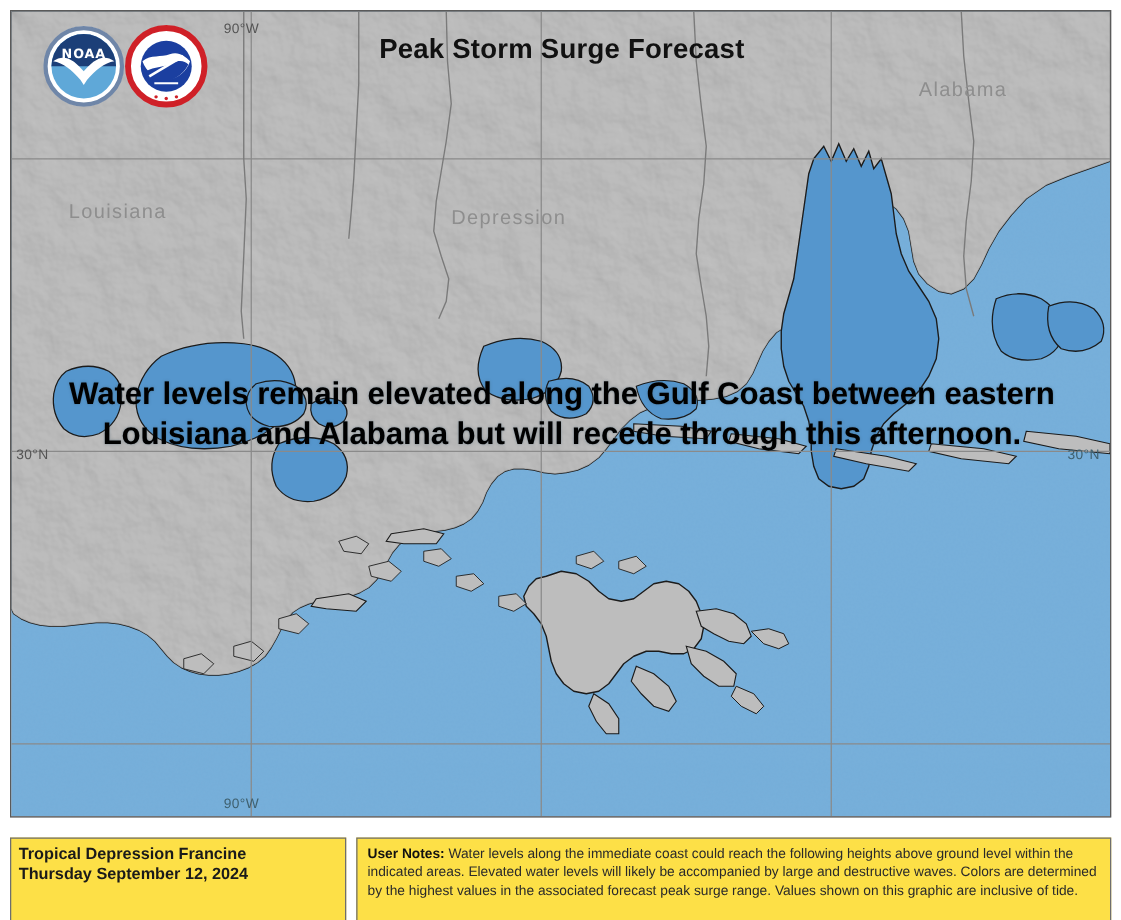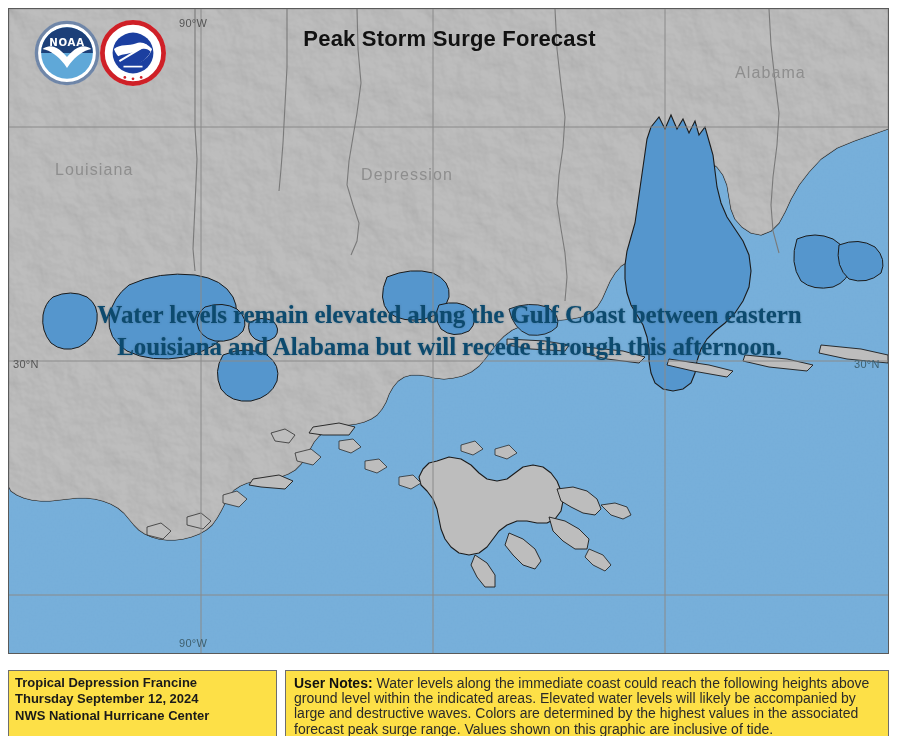--- a/index.html
+++ b/index.html
@@ -101,10 +101,10 @@
     top: 290px;
     width: 801px;
     text-align: center;
-    font-family: Liberation Serif, serif;
+    font-family: Liberation Sans, sans-serif;
     font-size: 25px;
     font-weight: bold;
-    color: #0c4a6e;
+    color: #000000;
     line-height: 1.28;
     letter-spacing: -0.1px;
     text-shadow: 0 0 2px rgba(60,90,110,0.55);

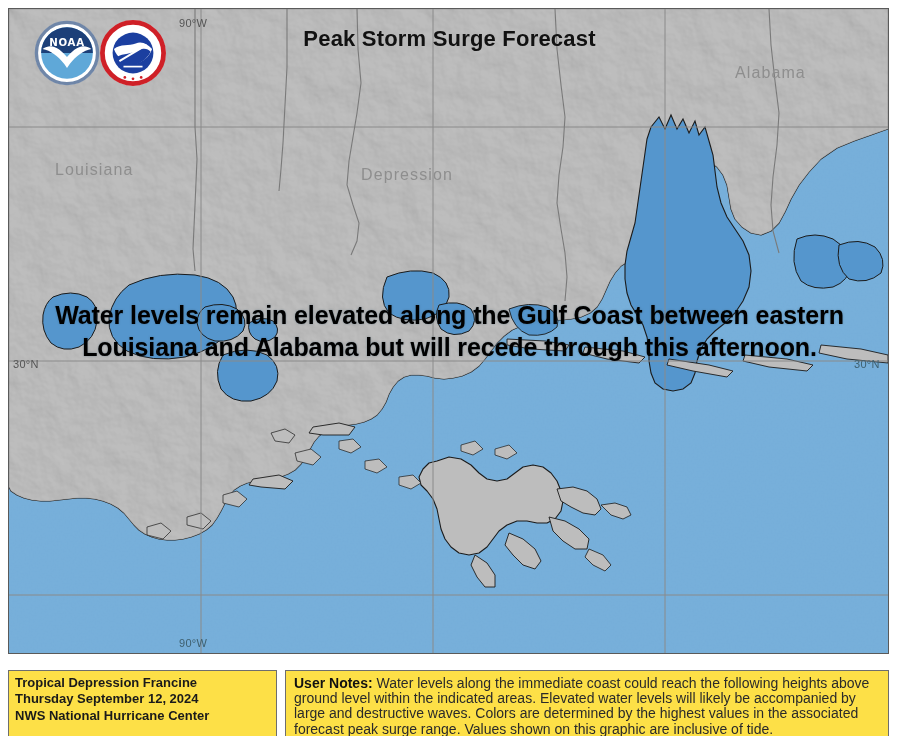--- a/index.html
+++ b/index.html
@@ -147,7 +147,7 @@
   }
   #notes-text {
     font-family: "Liberation Sans", sans-serif;
-    font-size: 14px;
+    font-size: 11px;
     color: #2a2a2a;
     line-height: 15.2px;
   }

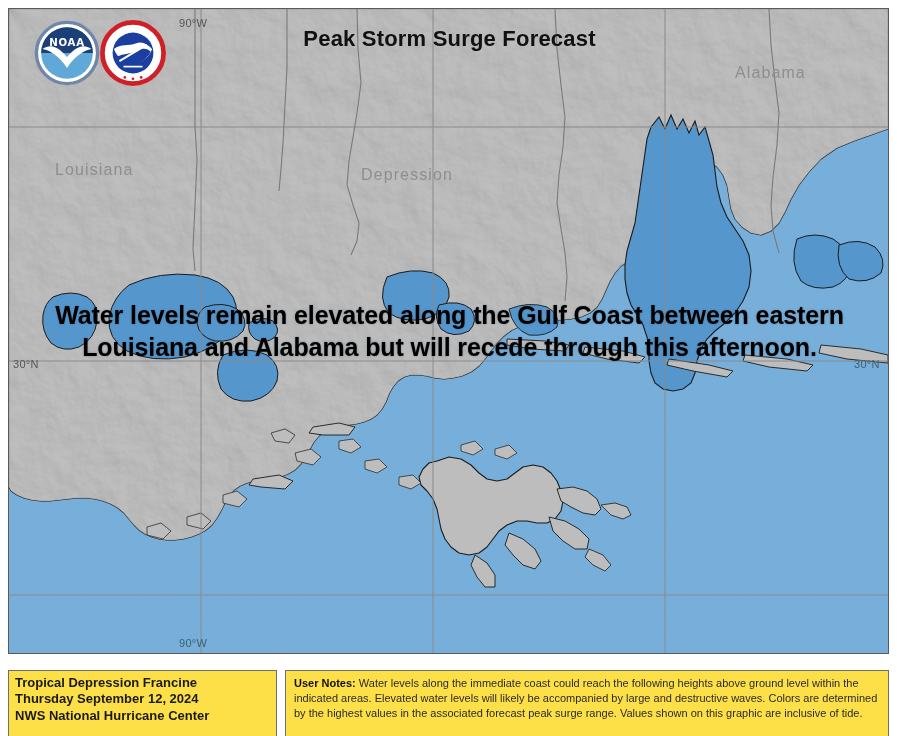--- a/index.html
+++ b/index.html
@@ -377,7 +377,6 @@
     <div class="panel" id="panel-storm">
       <div class="storm-line">Tropical Depression Francine</div>
       <div class="storm-line">Thursday September 12, 2024</div>
-      <div class="storm-line">NWS National Hurricane Center</div>
     </div>
 
     <div class="panel" id="panel-notes">

